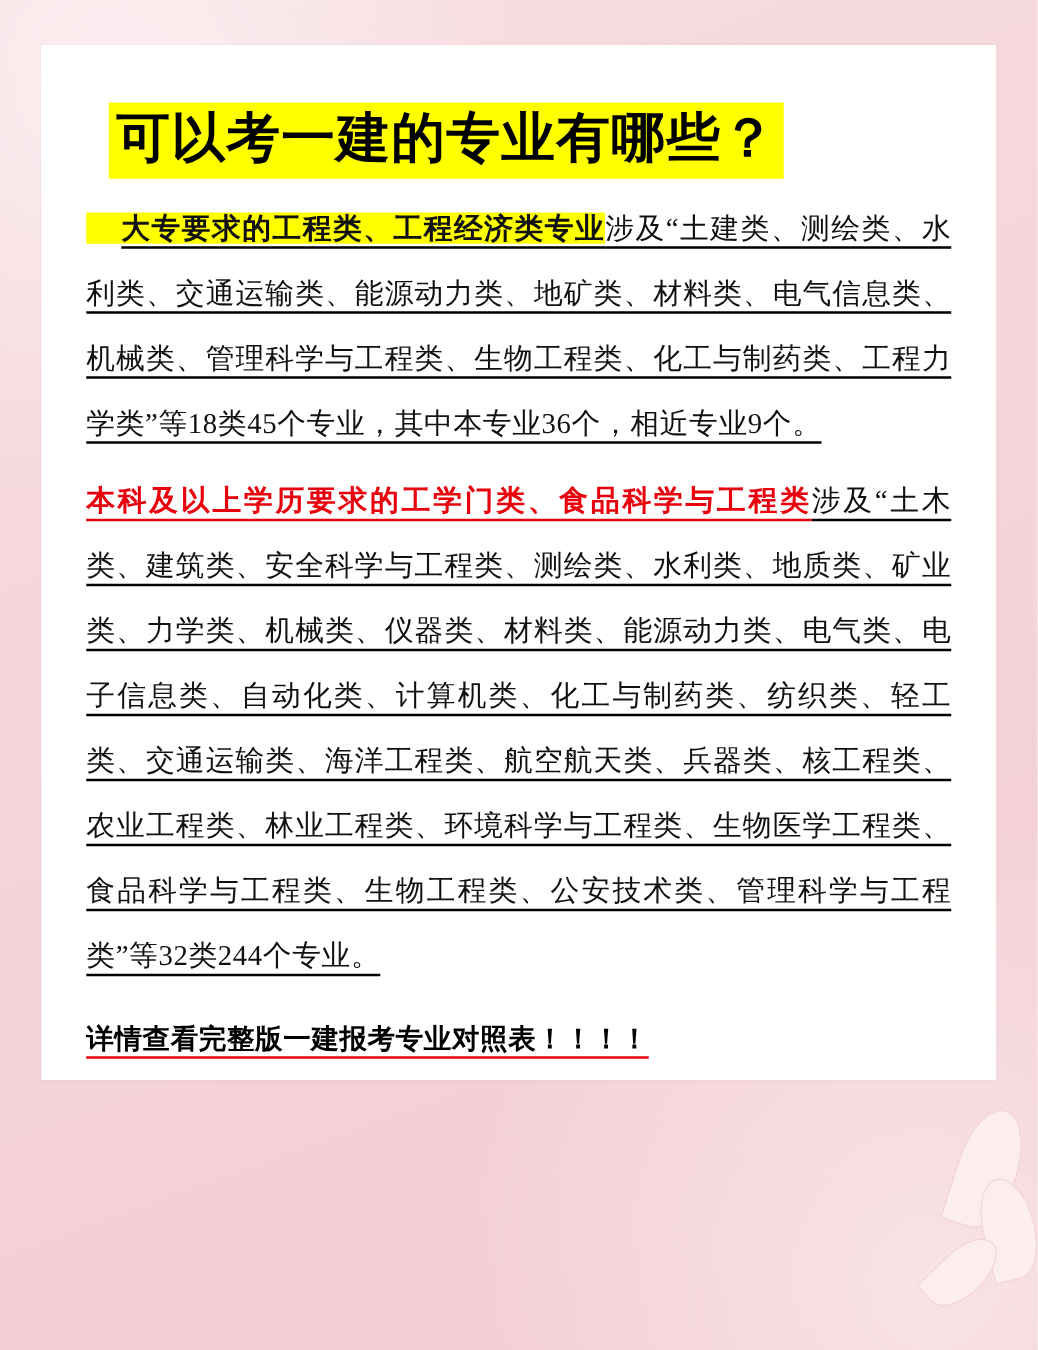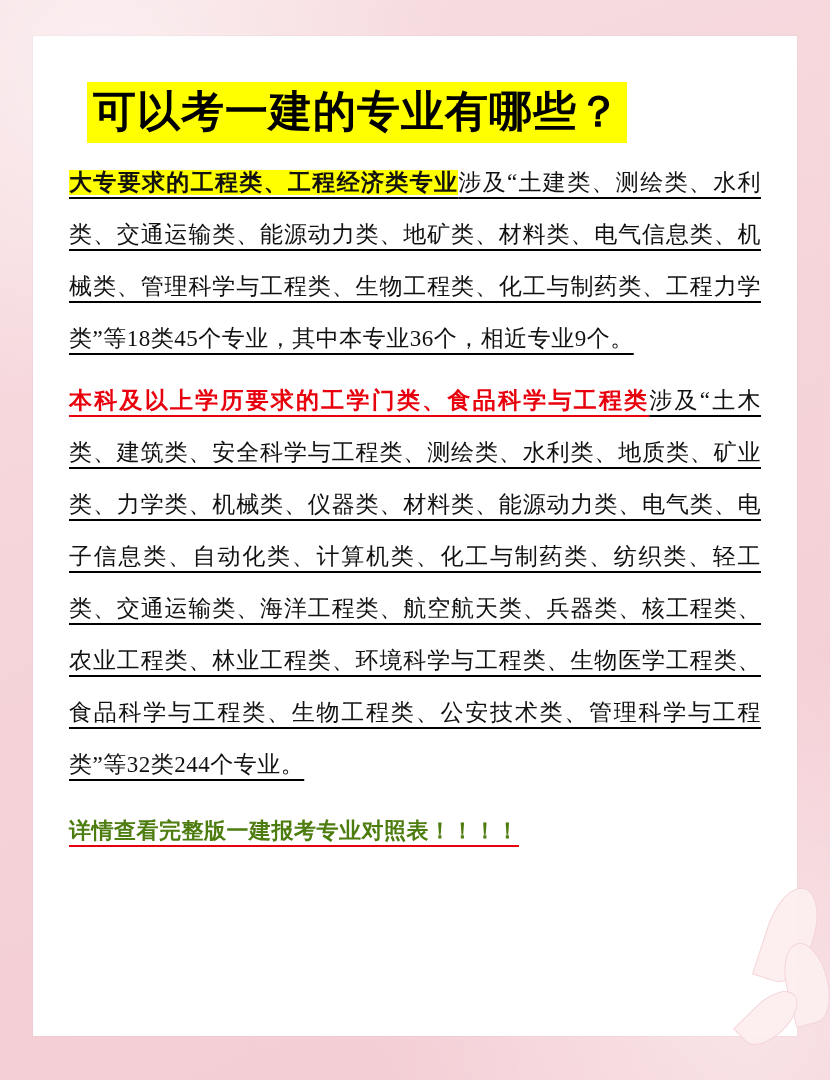--- a/index.html
+++ b/index.html
@@ -35,7 +35,7 @@
     left: 33px;
     top: 36px;
     width: 764px;
-    height: 1000px;
+    height: 828px;
     background: #ffffff;
     box-sizing: border-box;
     padding: 30px 36px 10px 36px;

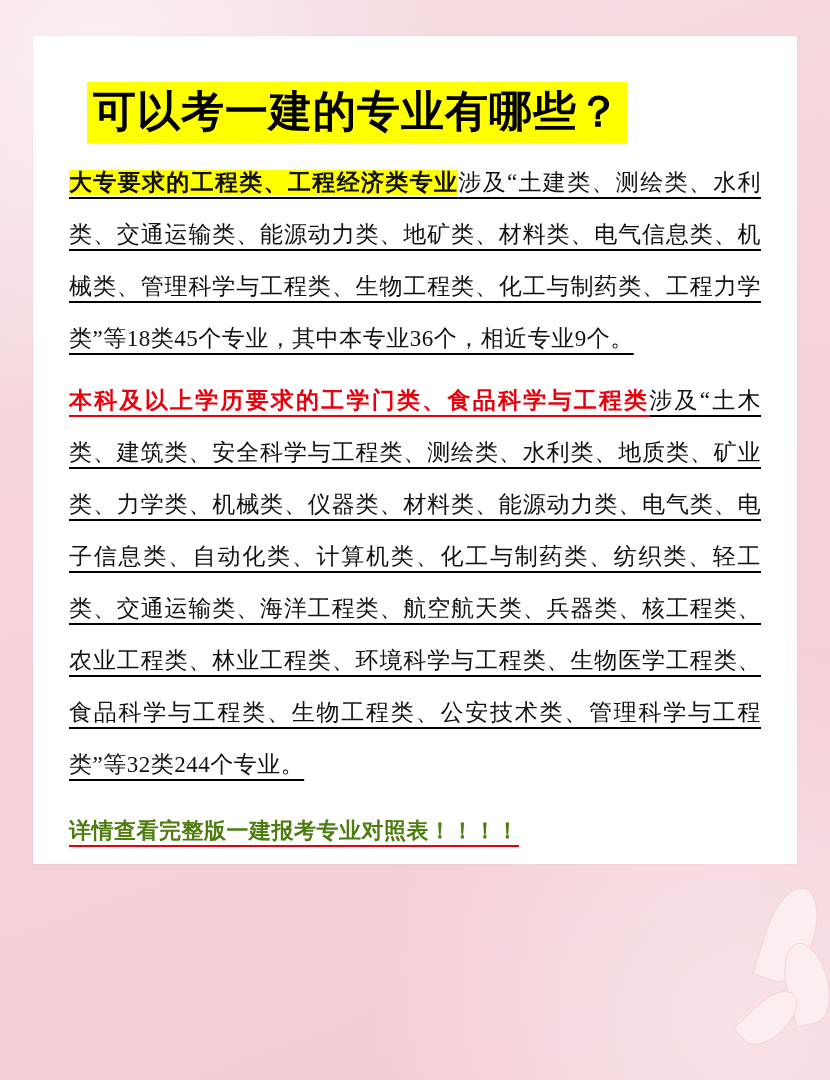--- a/index.html
+++ b/index.html
@@ -72,6 +72,7 @@
   .hl {
     background: #ffff00;
     font-weight: bold;
+    padding-left: 28px;
   }
   .red {
     color: #e8000d;

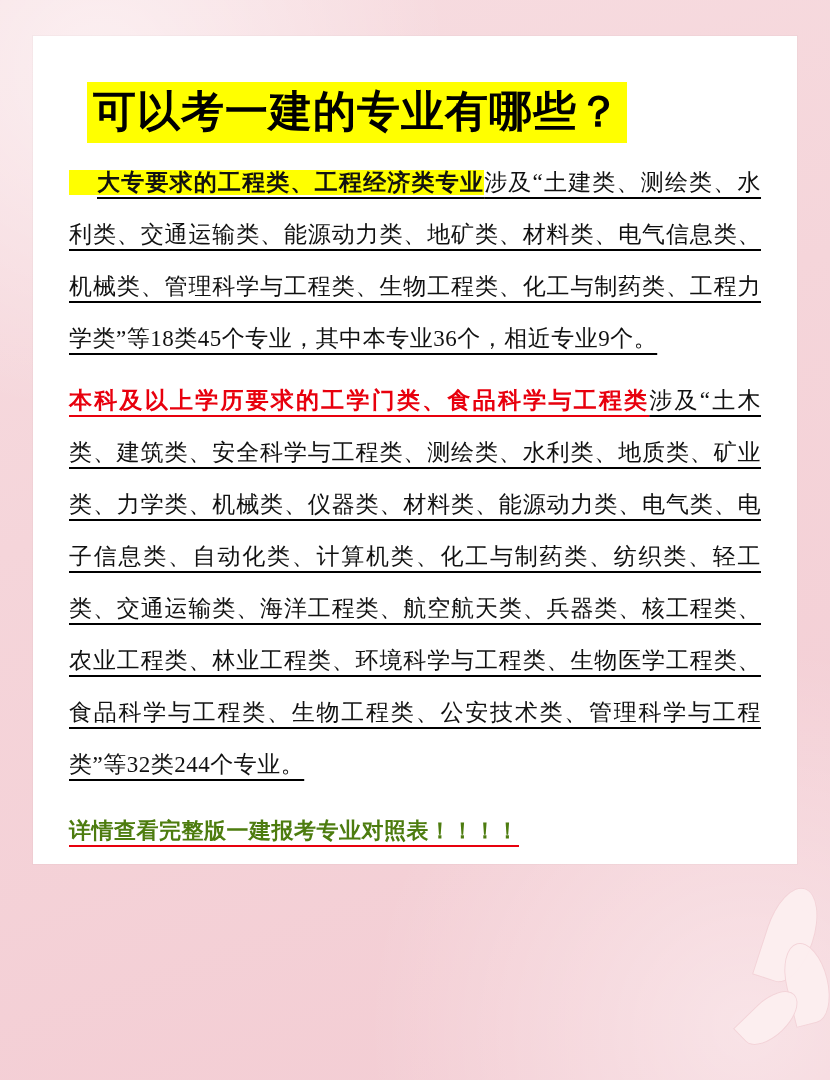--- a/index.html
+++ b/index.html
@@ -83,7 +83,7 @@
     text-decoration-color: #e8000d;
   }
   .red-line {
-    color: #4d7c0f;
+    color: #000000;
     font-weight: bold;
     font-size: 22px;
     text-decoration: underline;

